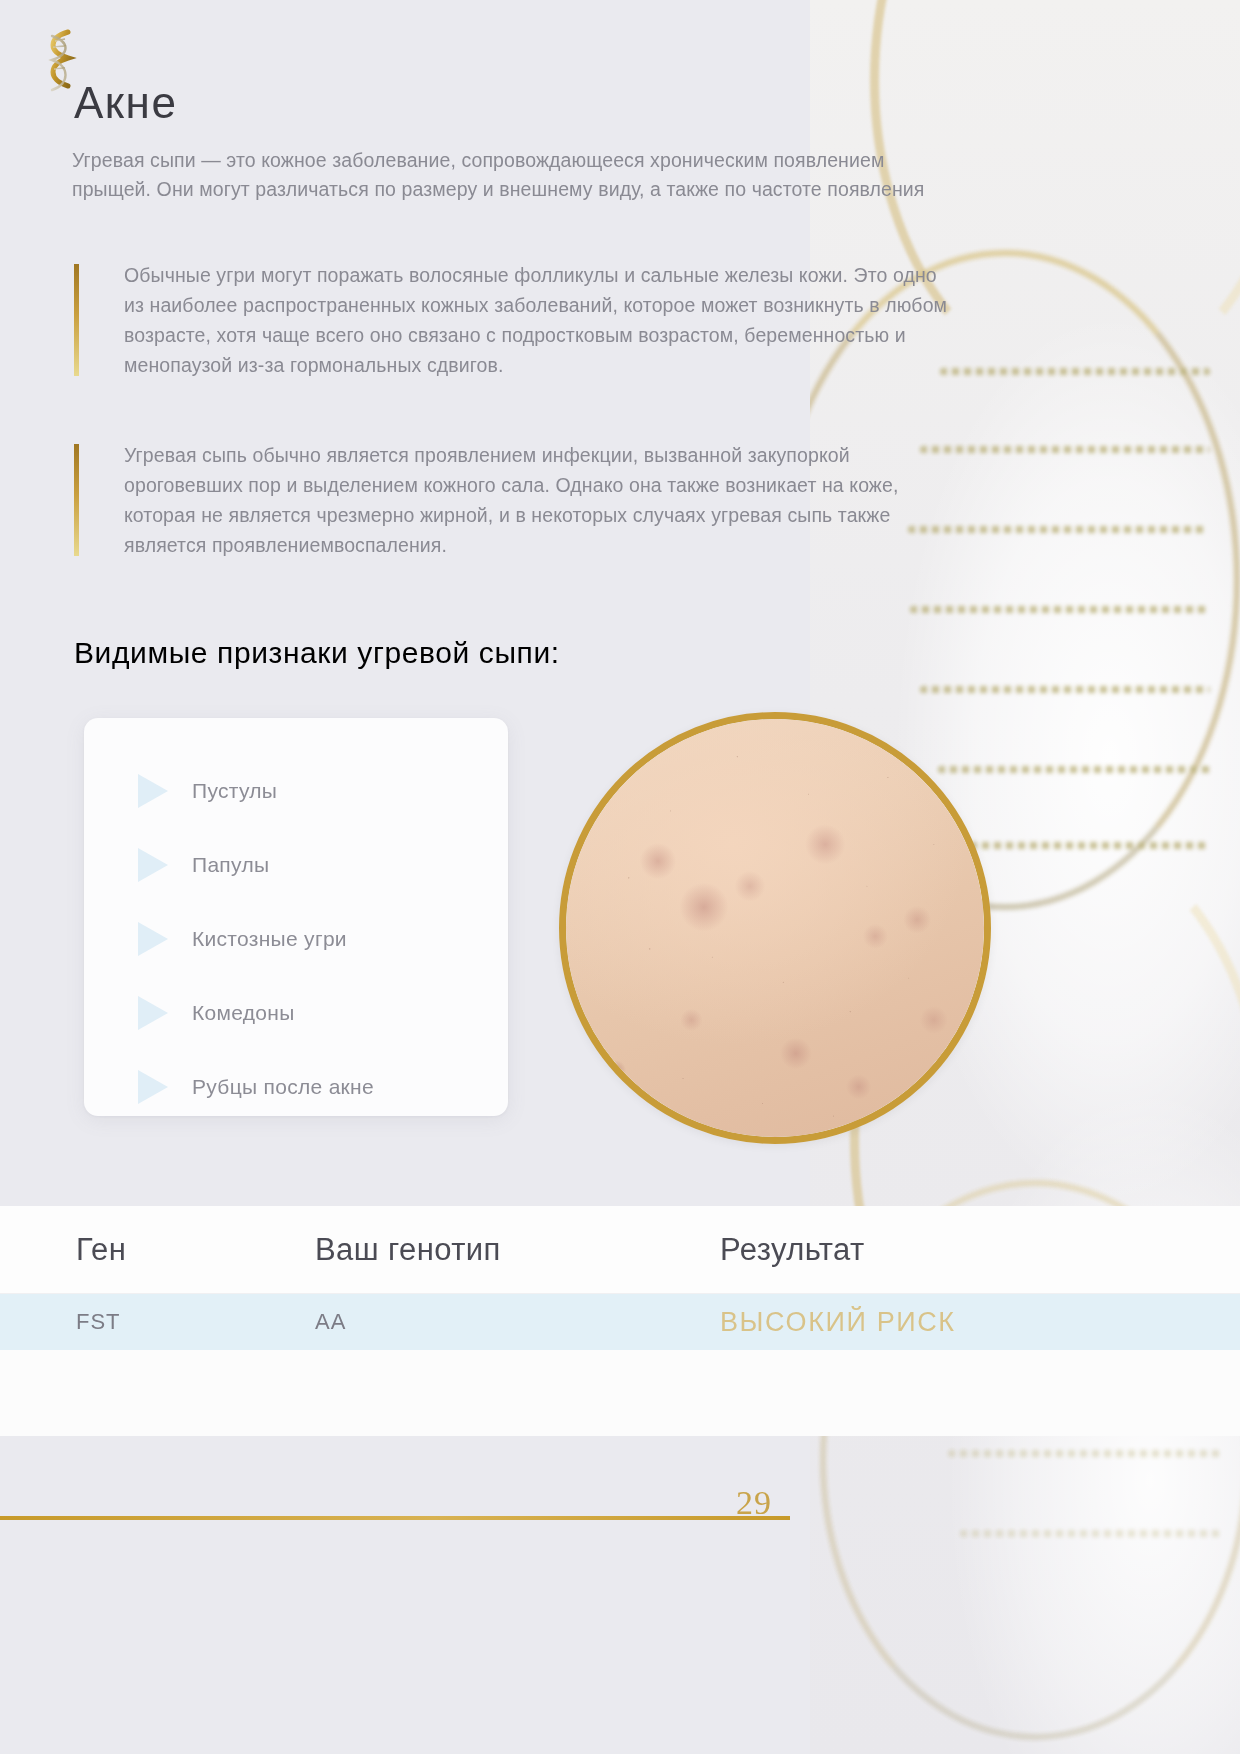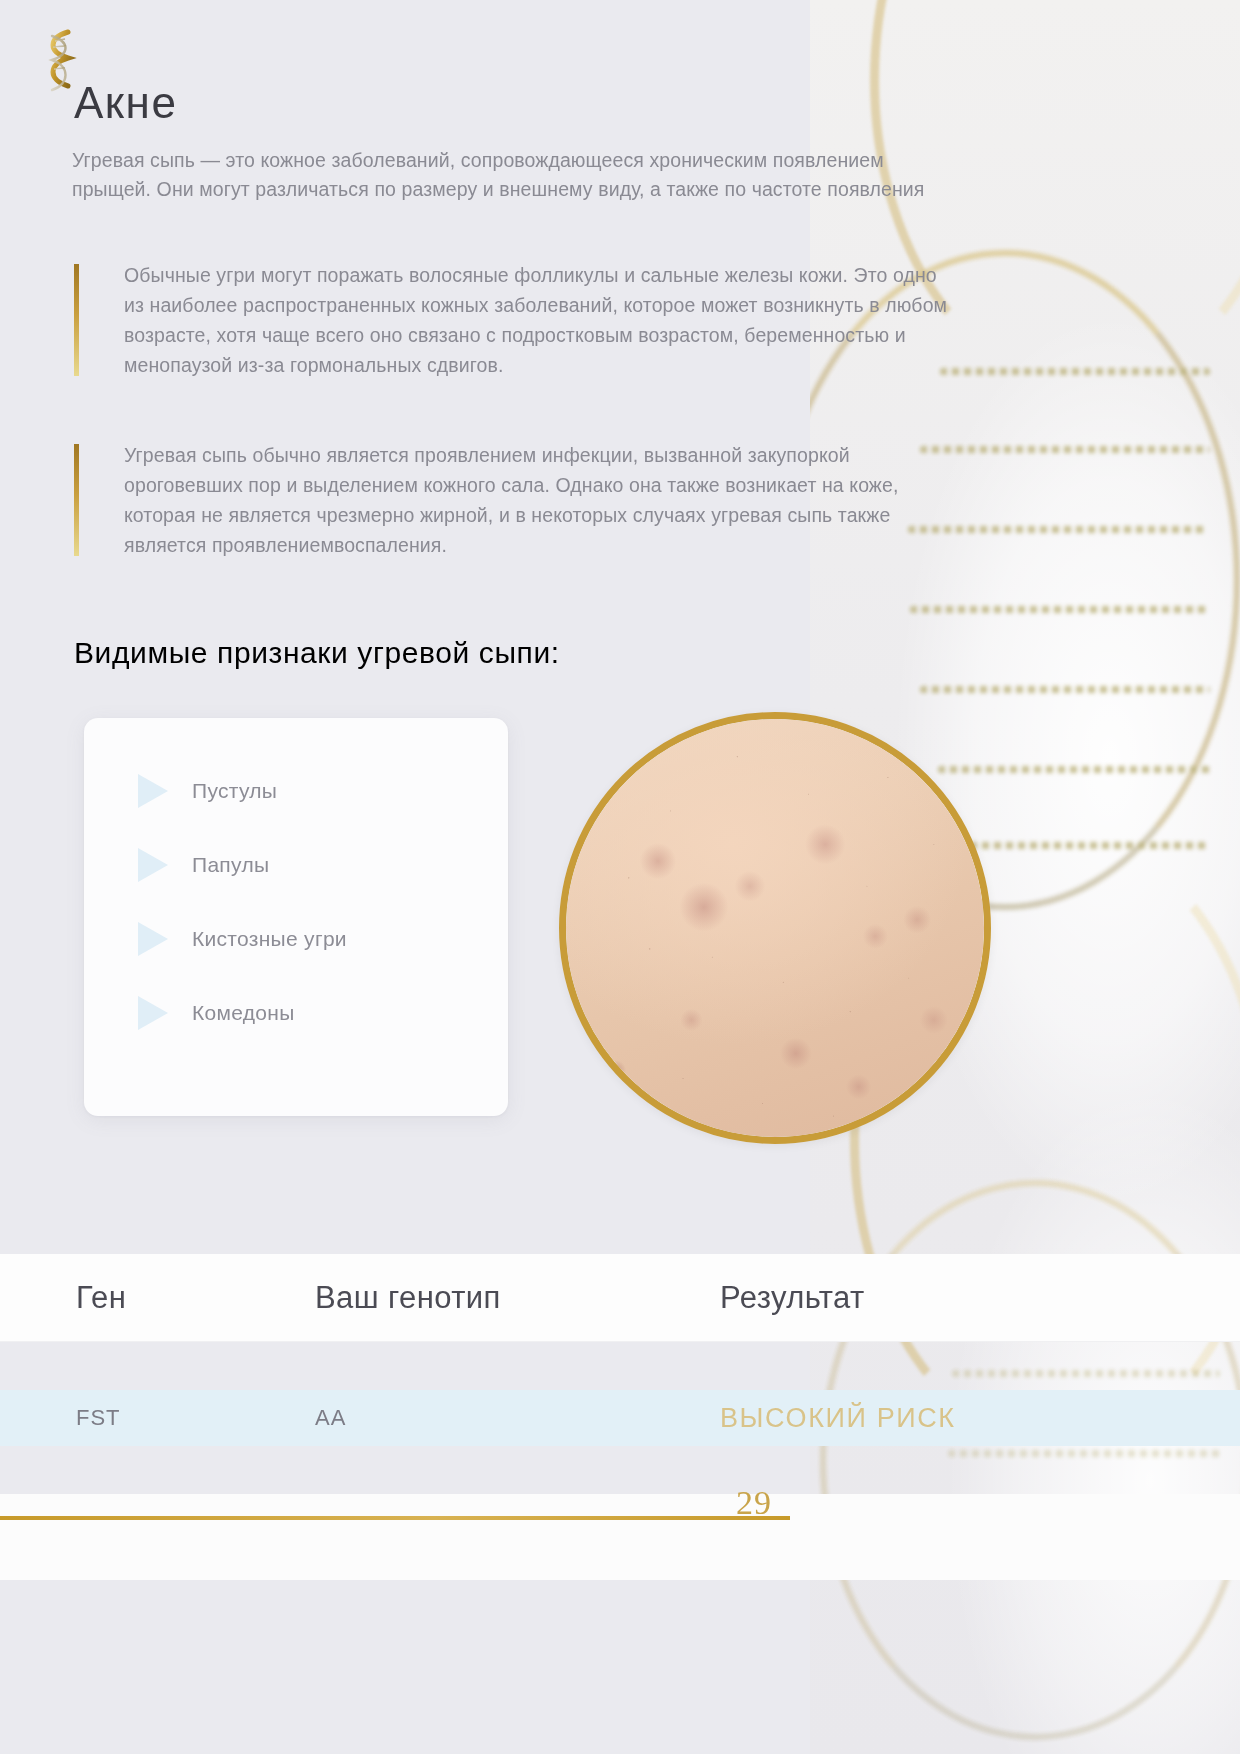--- a/index.html
+++ b/index.html
@@ -248,7 +248,7 @@
 
   <h1 class="title">Акне</h1>
 
-  <p class="intro">Угревая сыпь — это кожное заболеваний, сопровождающееся хроническим появлением прыщей. Они могут различаться по размеру и внешнему виду, а также по частоте появления</p>
+  <p class="intro">Угревая сыпи — это кожное заболевание, сопровождающееся хроническим появлением прыщей. Они могут различаться по размеру и внешнему виду, а также по частоте появления</p>
 
   <div class="quote quote-1">Обычные угри могут поражать волосяные фолликулы и сальные железы кожи. Это одно из наиболее распространенных кожных заболеваний, которое может возникнуть в любом возрасте, хотя чаще всего оно связано с подростковым возрастом, беременностью и менопаузой из-за гормональных сдвигов.</div>
   <div class="quote quote-2">Угревая сыпь обычно является проявлением инфекции, вызванной закупоркой ороговевших пор и выделением кожного сала. Однако она также возникает на коже, которая не является чрезмерно жирной, и в некоторых случаях угревая сыпь также является проявлениемвоспаления.</div>

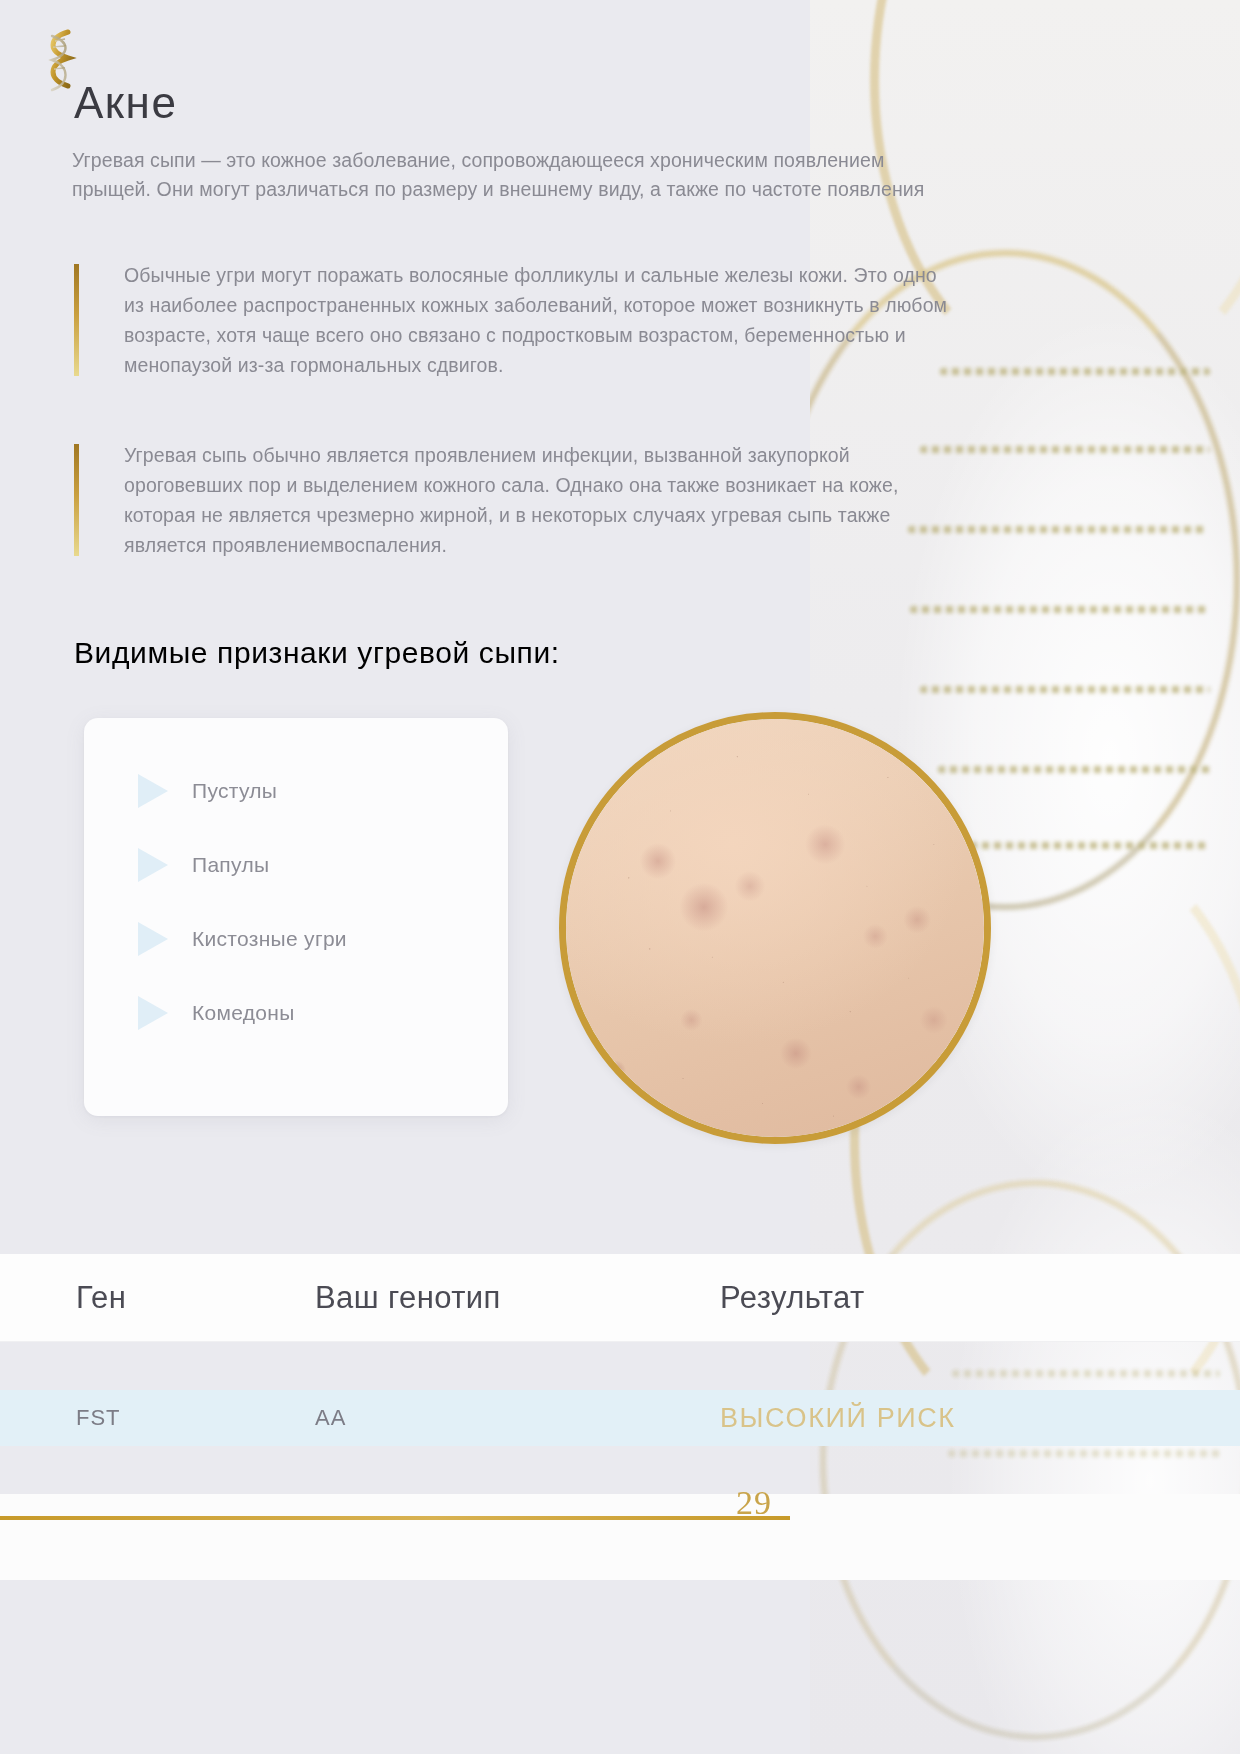--- a/index.html
+++ b/index.html
@@ -272,6 +272,10 @@
       <span class="tri"></span>
       <span class="sign-label">Комедоны</span>
     </div>
+    <div class="sign-row">
+      <span class="tri"></span>
+      <span class="sign-label">Рубцы после акне</span>
+    </div>
   </div>
 
   <div class="skin-circle">

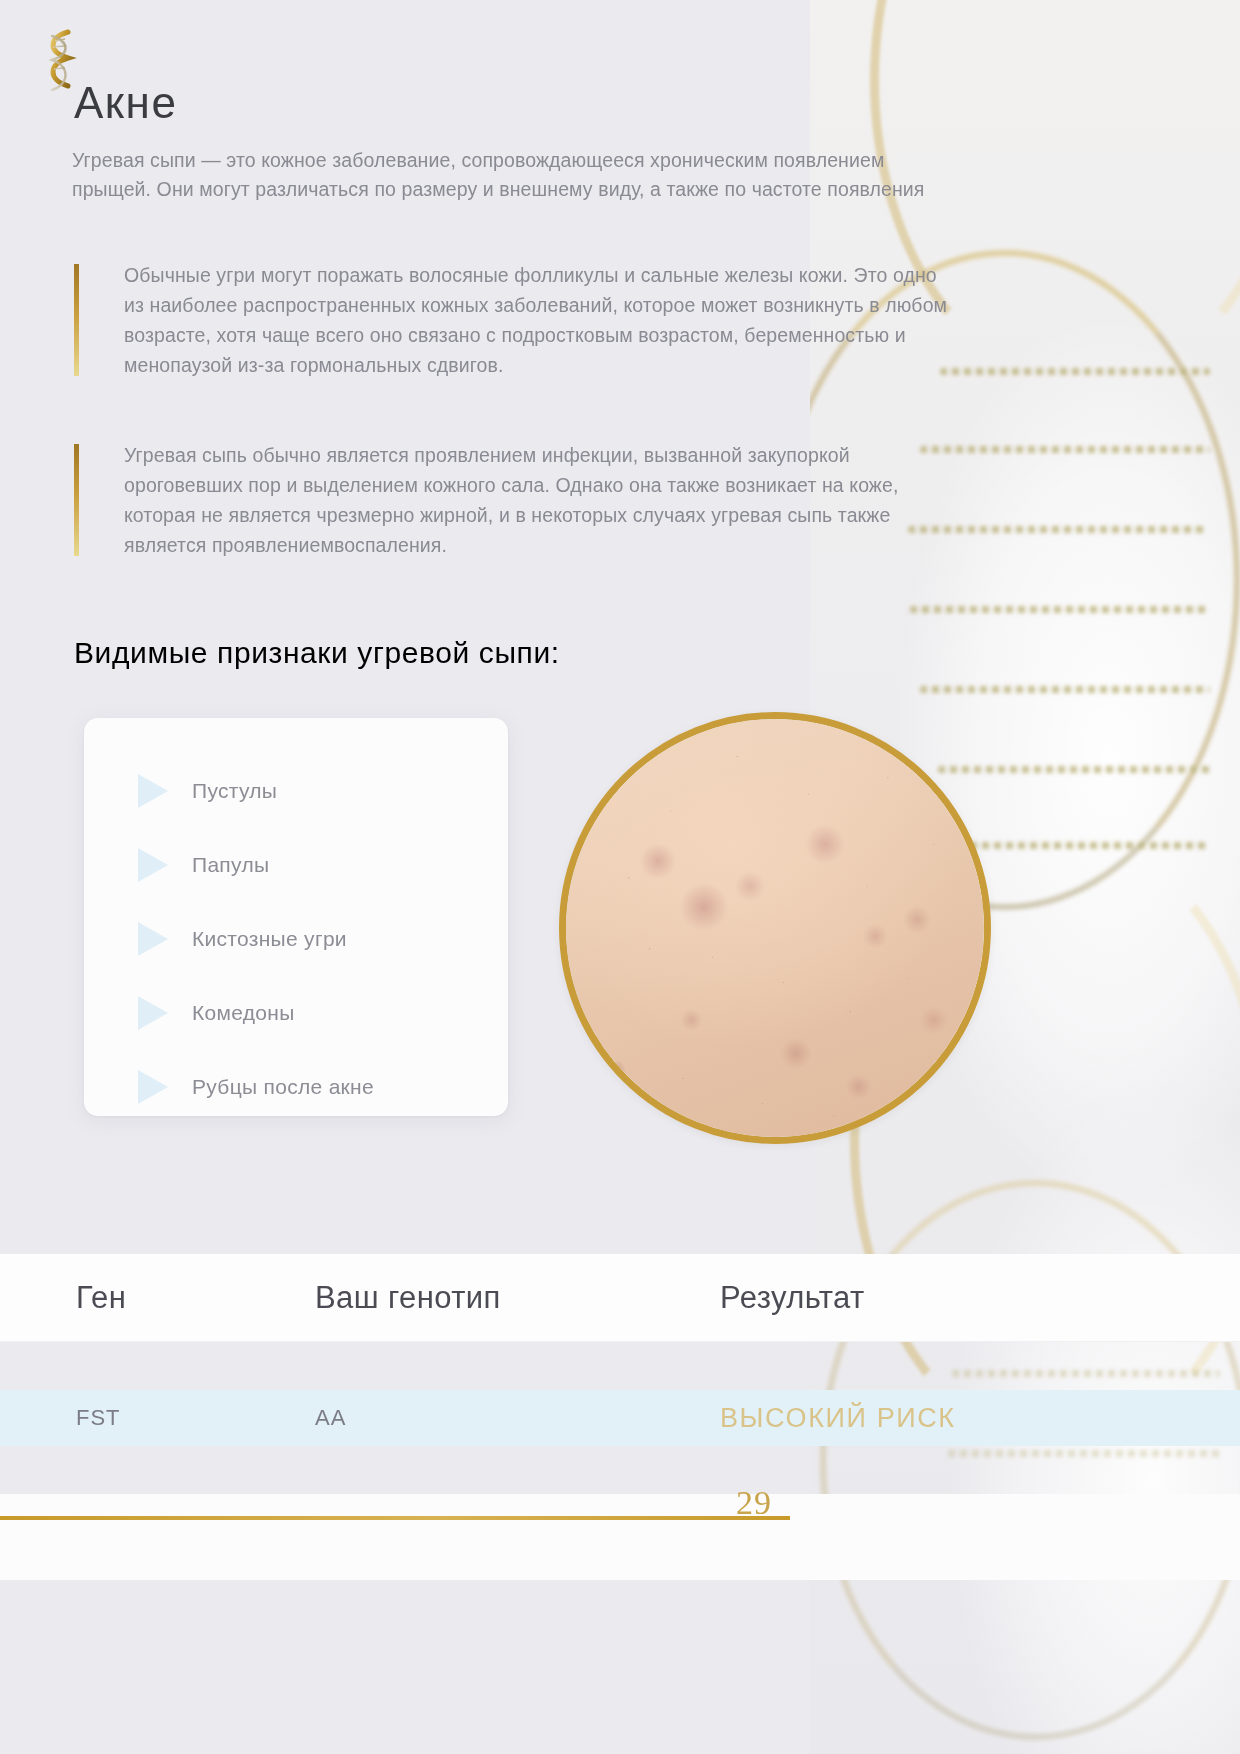--- a/index.html
+++ b/index.html
@@ -155,7 +155,7 @@
   .table{
     position:absolute; left:0; top:1206px; width:1240px; z-index:4;
   }
-  .t-row{ display:flex; align-items:center; width:100%;margin-top:48px; }
+  .t-row{ display:flex; align-items:center; width:100%; }
   .t-head{
     height:88px; background:#fdfdfd;
     border-bottom:1px solid #f0f0f2;

